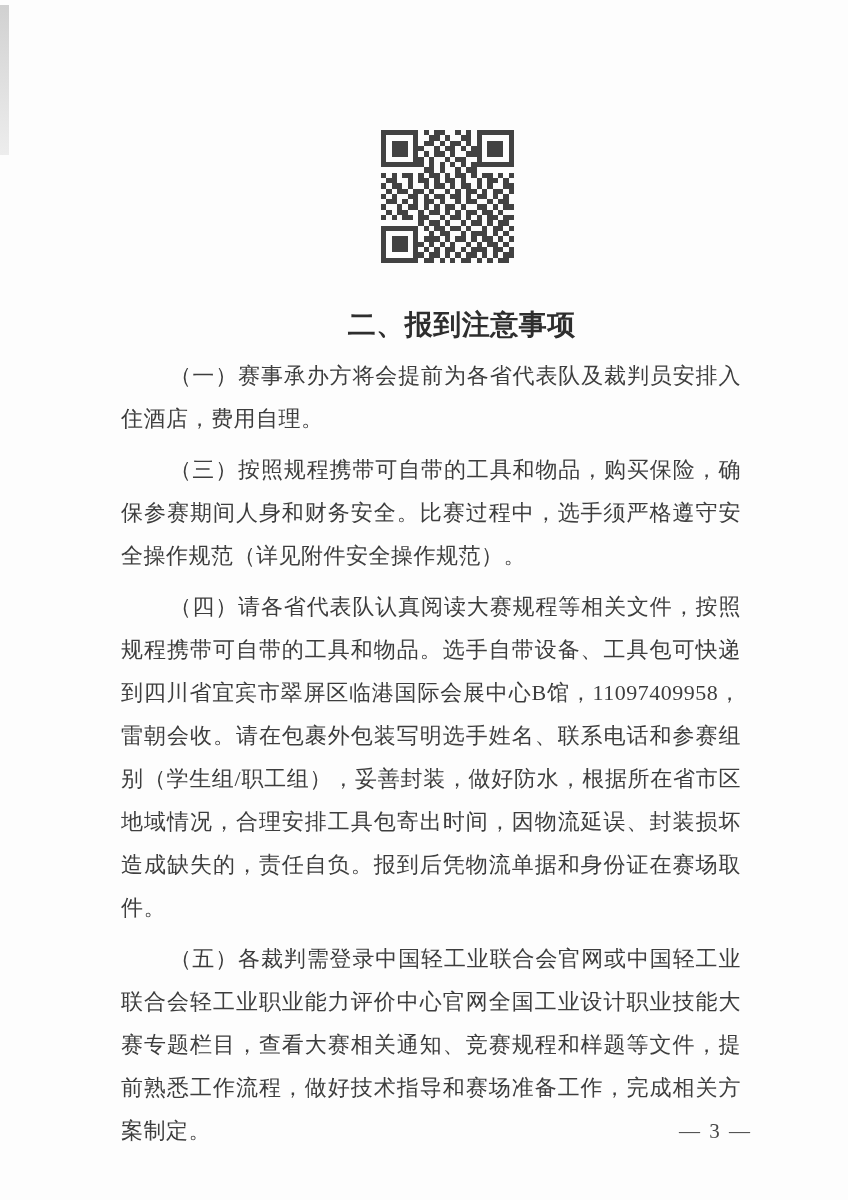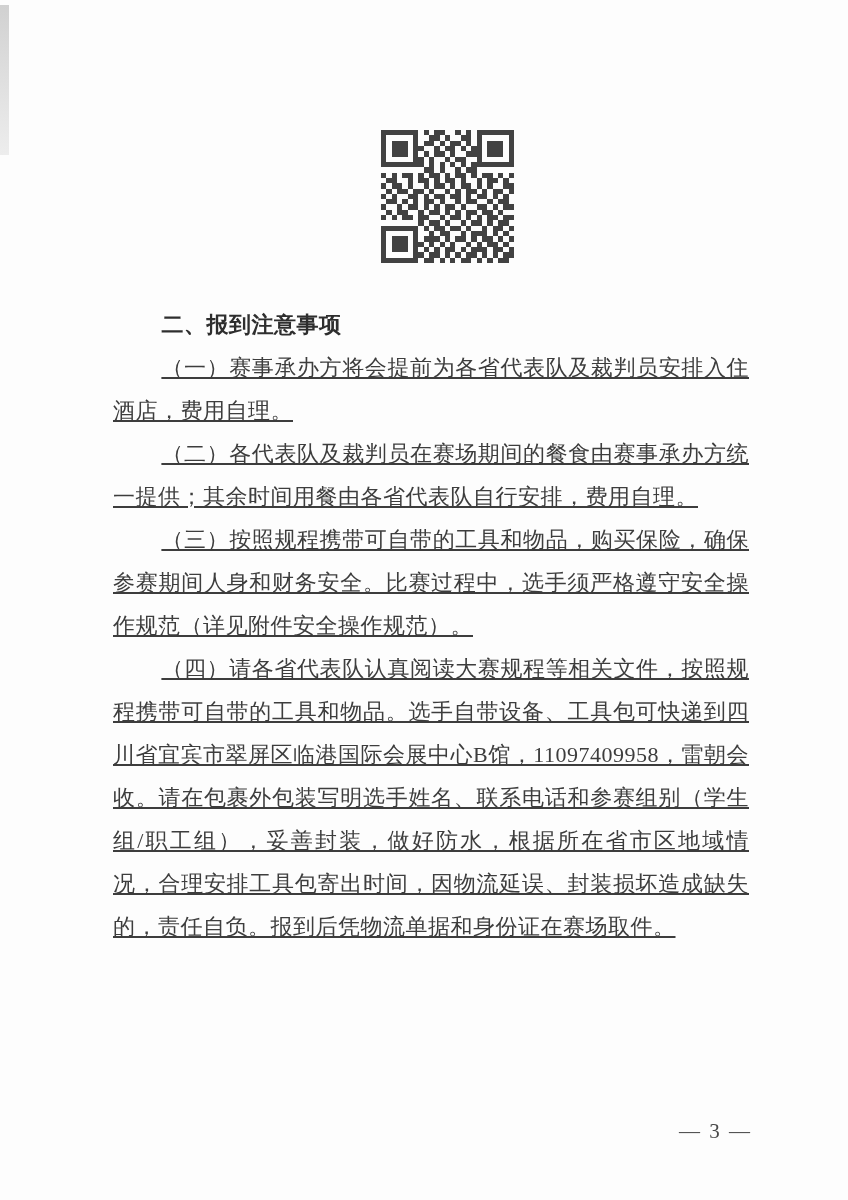--- a/index.html
+++ b/index.html
@@ -47,12 +47,12 @@
     margin: 0;
     padding: 0;
     font-family: "Liberation Sans", sans-serif;
-    font-size: 22px;
+    font-size: 28px;
     line-height: 43px;
     font-weight: bold;
     color: #2e2e2e;
     text-indent: 2.2em;
-    text-align: left;
+    text-align: center;
   }
   .content p {
     margin: 0;

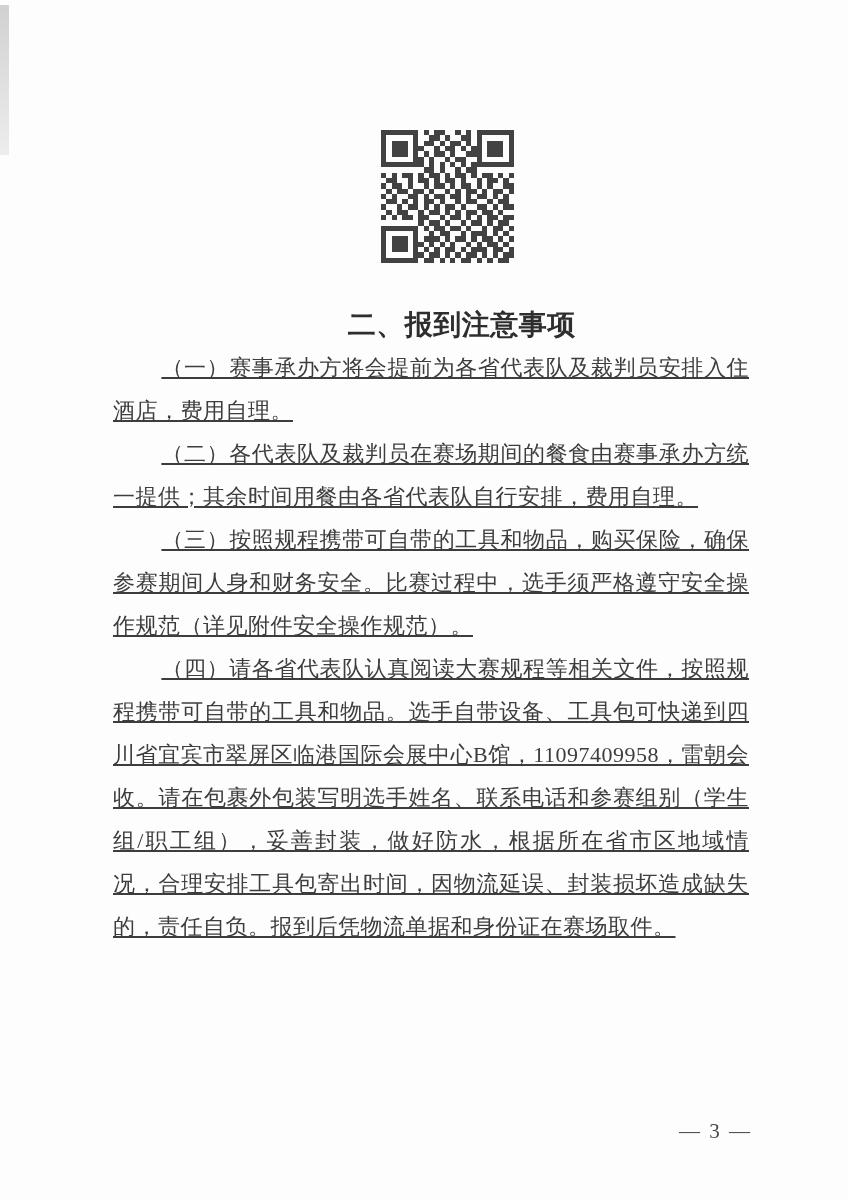--- a/index.html
+++ b/index.html
@@ -55,10 +55,9 @@
     text-align: center;
   }
   .content p {
-    margin: 0;
+    margin: 8px;
     padding: 0;
     text-indent: 2.2em;
-    text-decoration: underline;
   }
   .page-number {
     position: absolute;

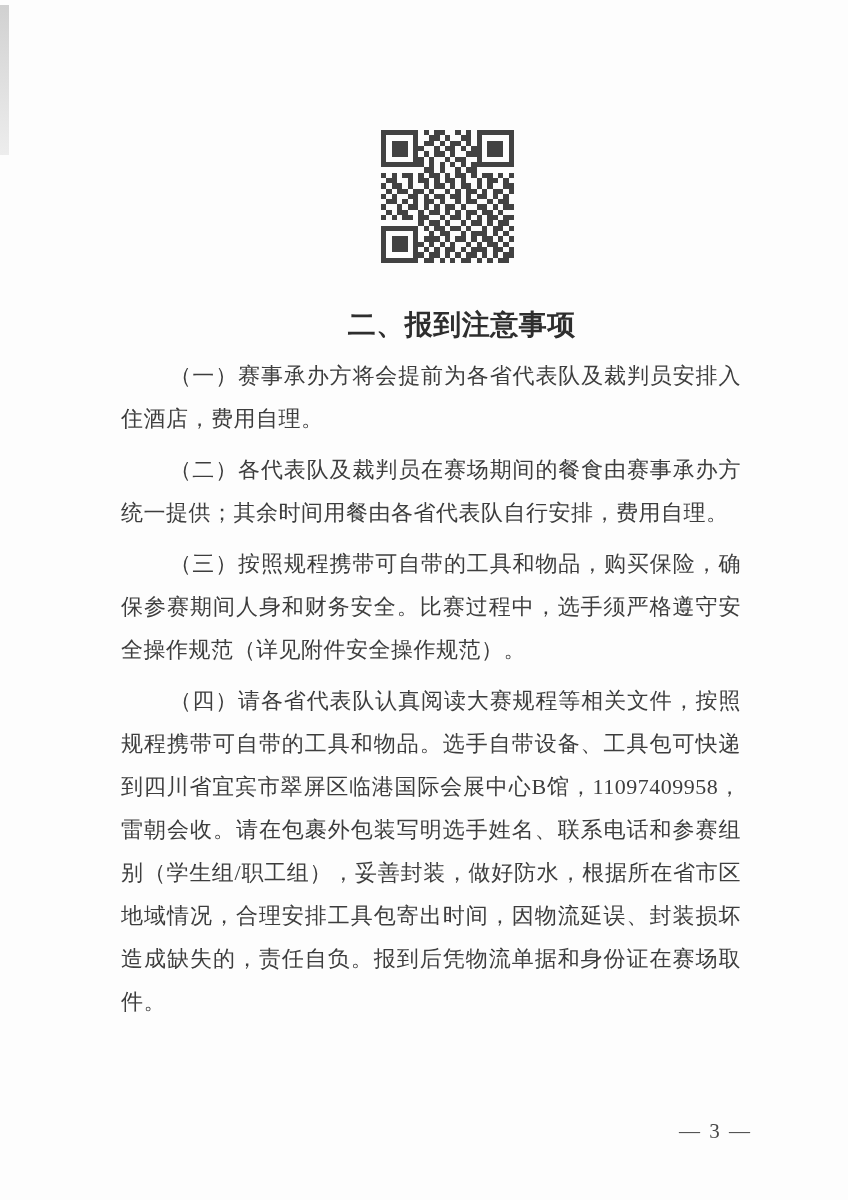--- a/index.html
+++ b/index.html
@@ -434,7 +434,6 @@
   <h2>二、报到注意事项</h2>
   <div>
       <p>（一）赛事承办方将会提前为各省代表队及裁判员安排入住酒店，费用自理。</p>
-      <p>（二）各代表队及裁判员在赛场期间的餐食由赛事承办方统一提供；其余时间用餐由各省代表队自行安排，费用自理。</p>
       <p>（三）按照规程携带可自带的工具和物品，购买保险，确保参赛期间人身和财务安全。比赛过程中，选手须严格遵守安全操作规范（详见附件安全操作规范）。</p>
       <p>（四）请各省代表队认真阅读大赛规程等相关文件，按照规程携带可自带的工具和物品。选手自带设备、工具包可快递到四川省宜宾市翠屏区临港国际会展中心B馆，11097409958，雷朝会收。请在包裹外包装写明选手姓名、联系电话和参赛组别（学生组/职工组），妥善封装，做好防水，根据所在省市区地域情况，合理安排工具包寄出时间，因物流延误、封装损坏造成缺失的，责任自负。报到后凭物流单据和身份证在赛场取件。</p>
     </div>

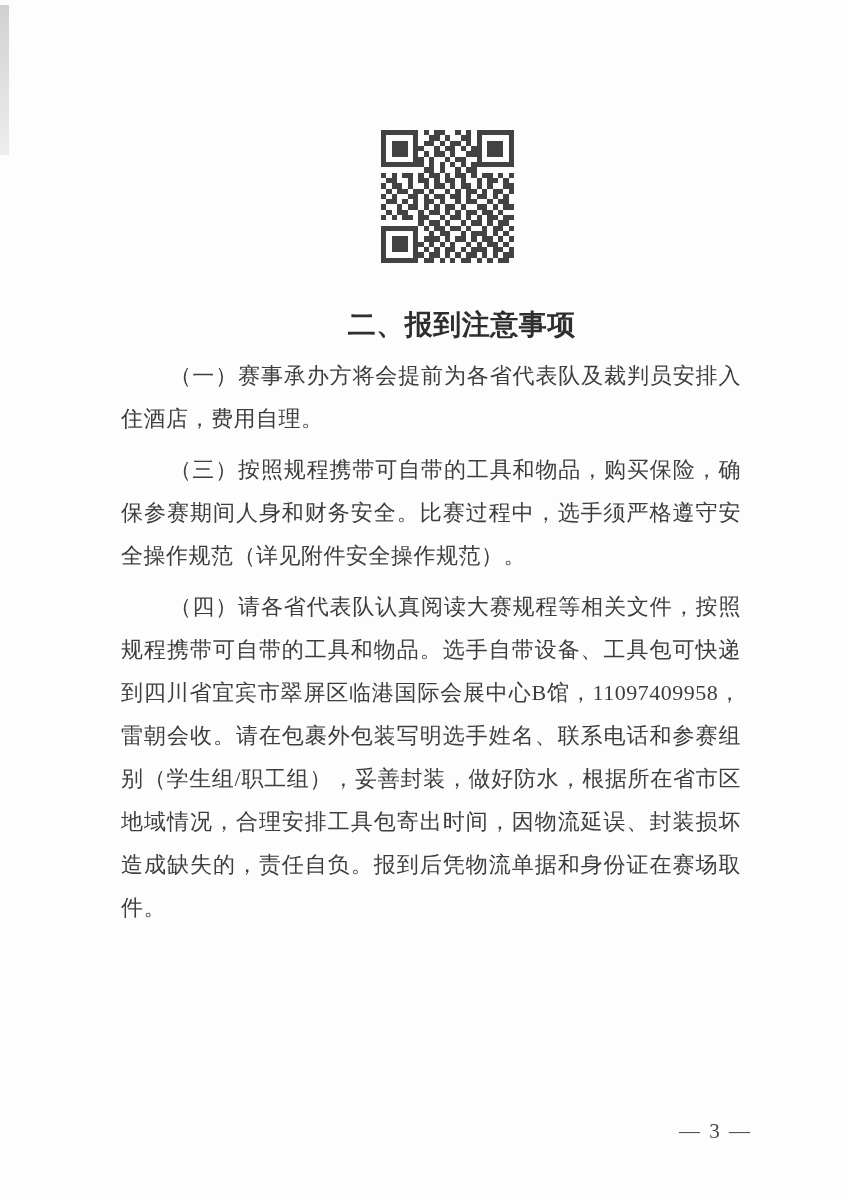--- a/index.html
+++ b/index.html
@@ -436,6 +436,7 @@
       <p>（一）赛事承办方将会提前为各省代表队及裁判员安排入住酒店，费用自理。</p>
       <p>（三）按照规程携带可自带的工具和物品，购买保险，确保参赛期间人身和财务安全。比赛过程中，选手须严格遵守安全操作规范（详见附件安全操作规范）。</p>
       <p>（四）请各省代表队认真阅读大赛规程等相关文件，按照规程携带可自带的工具和物品。选手自带设备、工具包可快递到四川省宜宾市翠屏区临港国际会展中心B馆，11097409958，雷朝会收。请在包裹外包装写明选手姓名、联系电话和参赛组别（学生组/职工组），妥善封装，做好防水，根据所在省市区地域情况，合理安排工具包寄出时间，因物流延误、封装损坏造成缺失的，责任自负。报到后凭物流单据和身份证在赛场取件。</p>
+      <p>（五）各裁判需登录中国轻工业联合会官网或中国轻工业联合会轻工业职业能力评价中心官网全国工业设计职业技能大赛专题栏目，查看大赛相关通知、竞赛规程和样题等文件，提前熟悉工作流程，做好技术指导和赛场准备工作，完成相关方案制定。</p>
     </div>
 </div>
 

